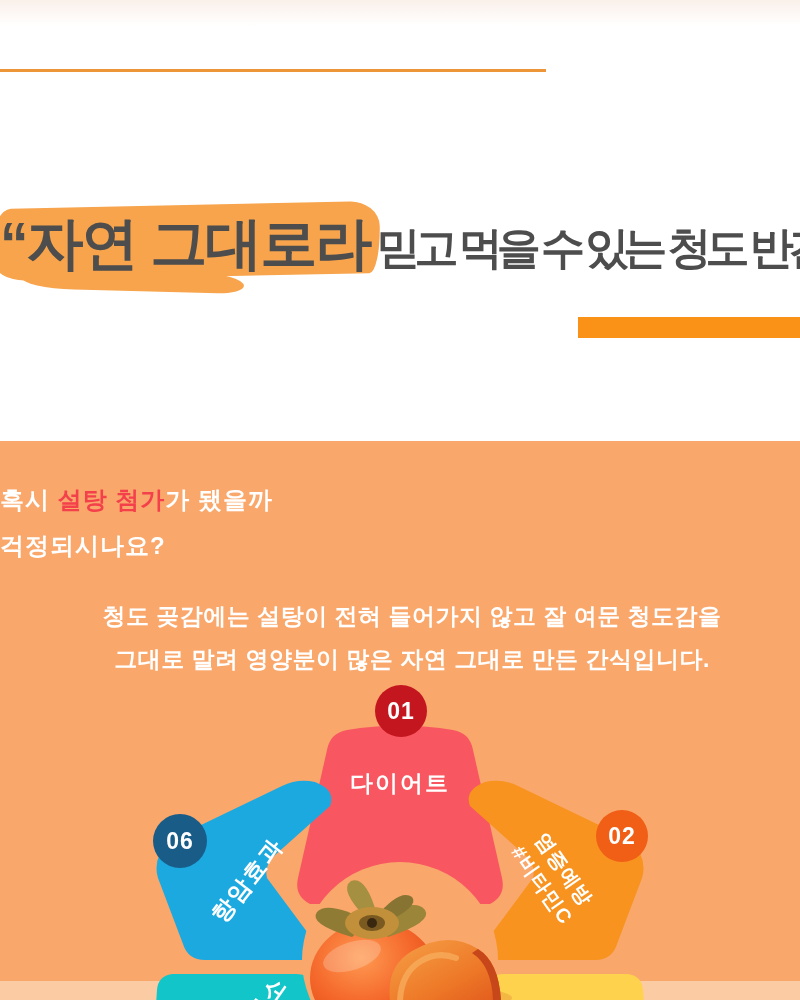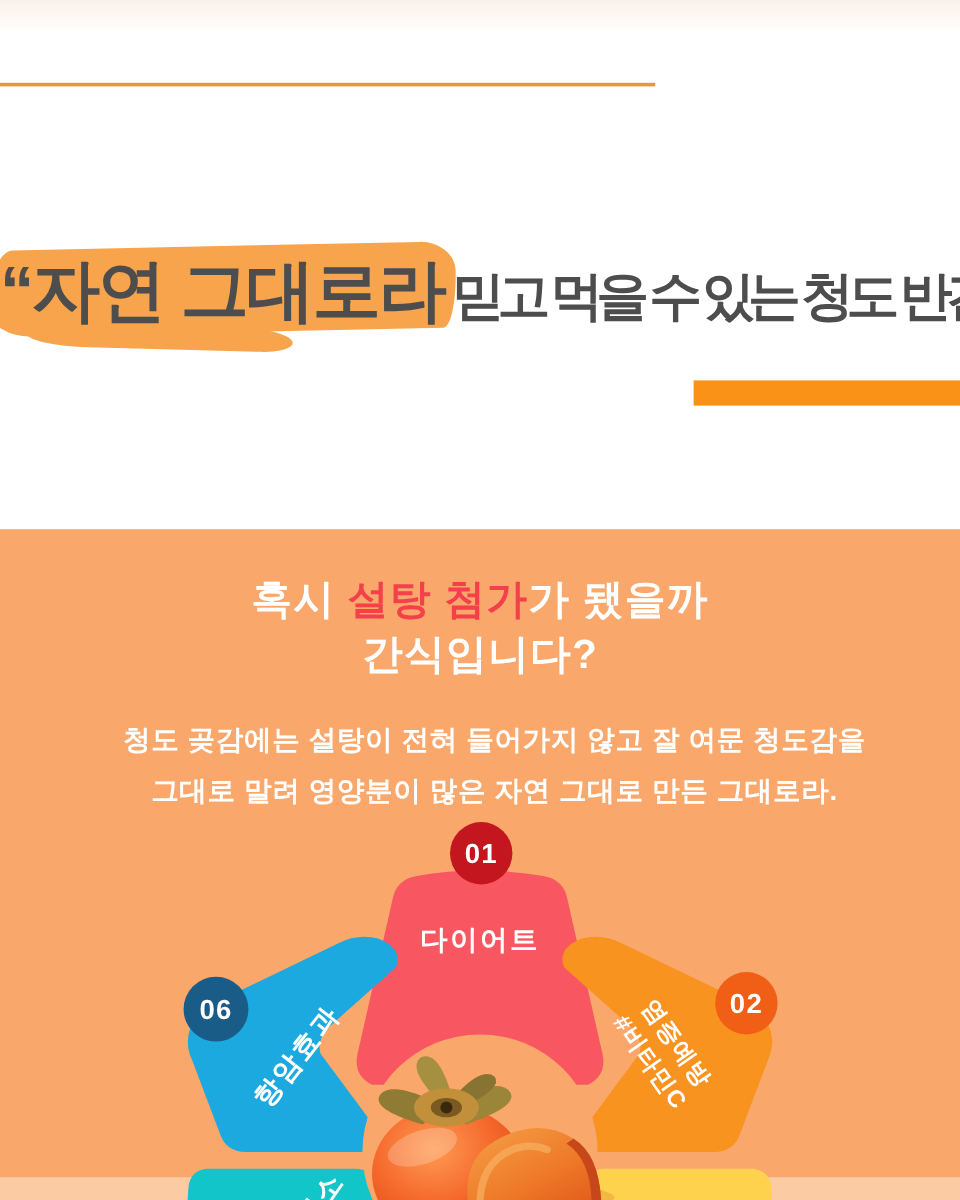--- a/index.html
+++ b/index.html
@@ -24,8 +24,8 @@
 
   
   .promo{position:absolute;top:441px;left:0;width:800px;height:559px;}
-  .promo h2{position:absolute;top:36px;left:0;width:100%;margin:0;text-align:center;
-        font-size:34px;line-height:46px;font-weight:bold;letter-spacing:1px;}
+  .promo h2{position:absolute;top:36px;left:0;width:100%;margin:0;
+        font-size:24px;line-height:46px;font-weight:bold;letter-spacing:1px;}
   .promo .body-text{position:absolute;top:142px;left:0;width:100%;margin:12px;text-align:center;
         font-size:23px;line-height:43px;font-weight:bold;letter-spacing:.5px;color:#FFFFFF;}
   .next-strip{position:absolute;top:981px;left:0;width:800px;height:19px;}

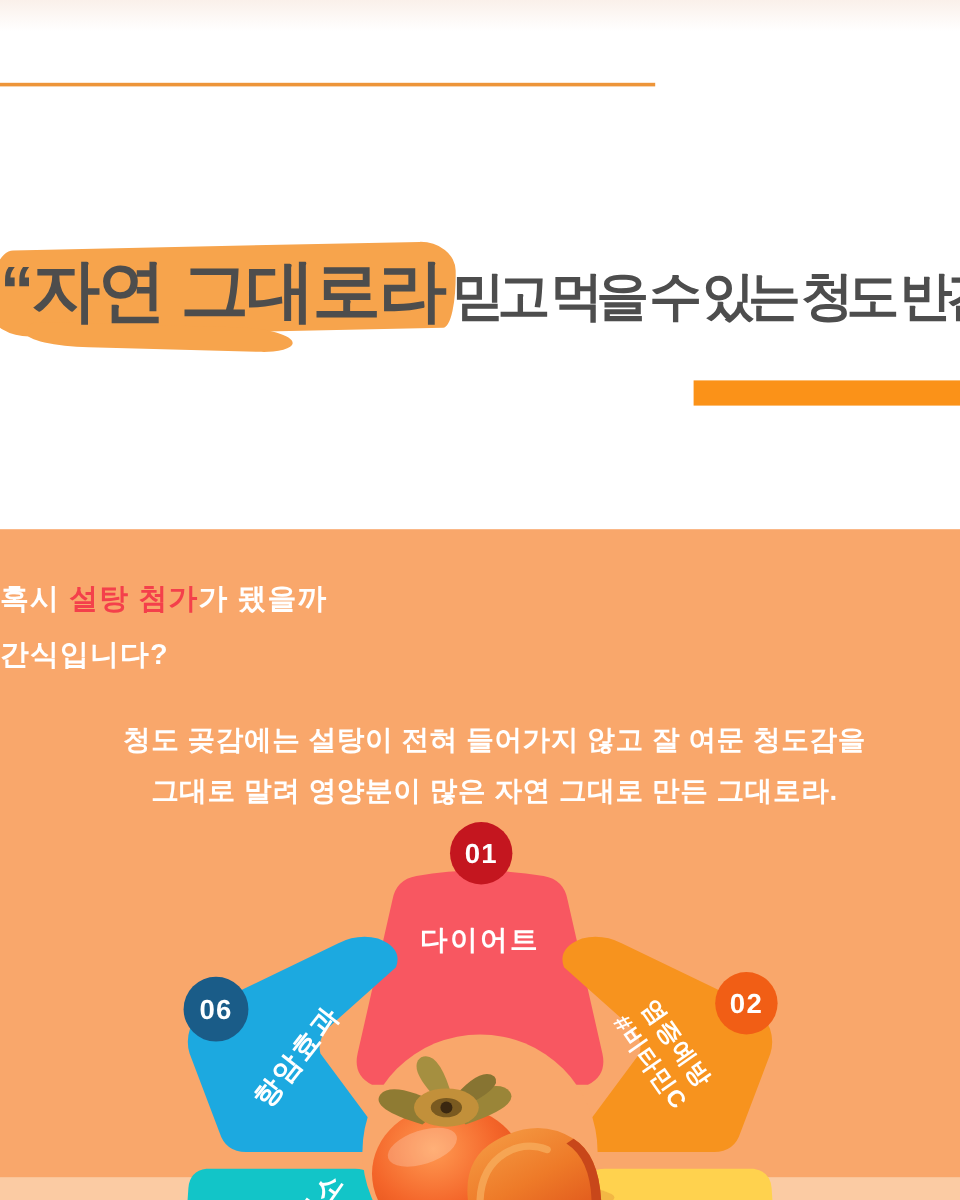--- a/index.html
+++ b/index.html
@@ -57,7 +57,7 @@
   <section class="promo" style="background: rgb(249, 167, 107);">
     <h2 style="color: rgb(255, 255, 255);">
       <span>혹시 </span><span style="color: rgb(244, 64, 75);">설탕 첨가</span><span>가 됐을까</span><br>
-      <span>간식입니다?</span>
+      <span>걱정되시나요?</span>
     </h2>
     <p class="body-text">
       <span>청도 곶감에는 설탕이 전혀 들어가지 않고 잘 여문 청도감을</span><br>

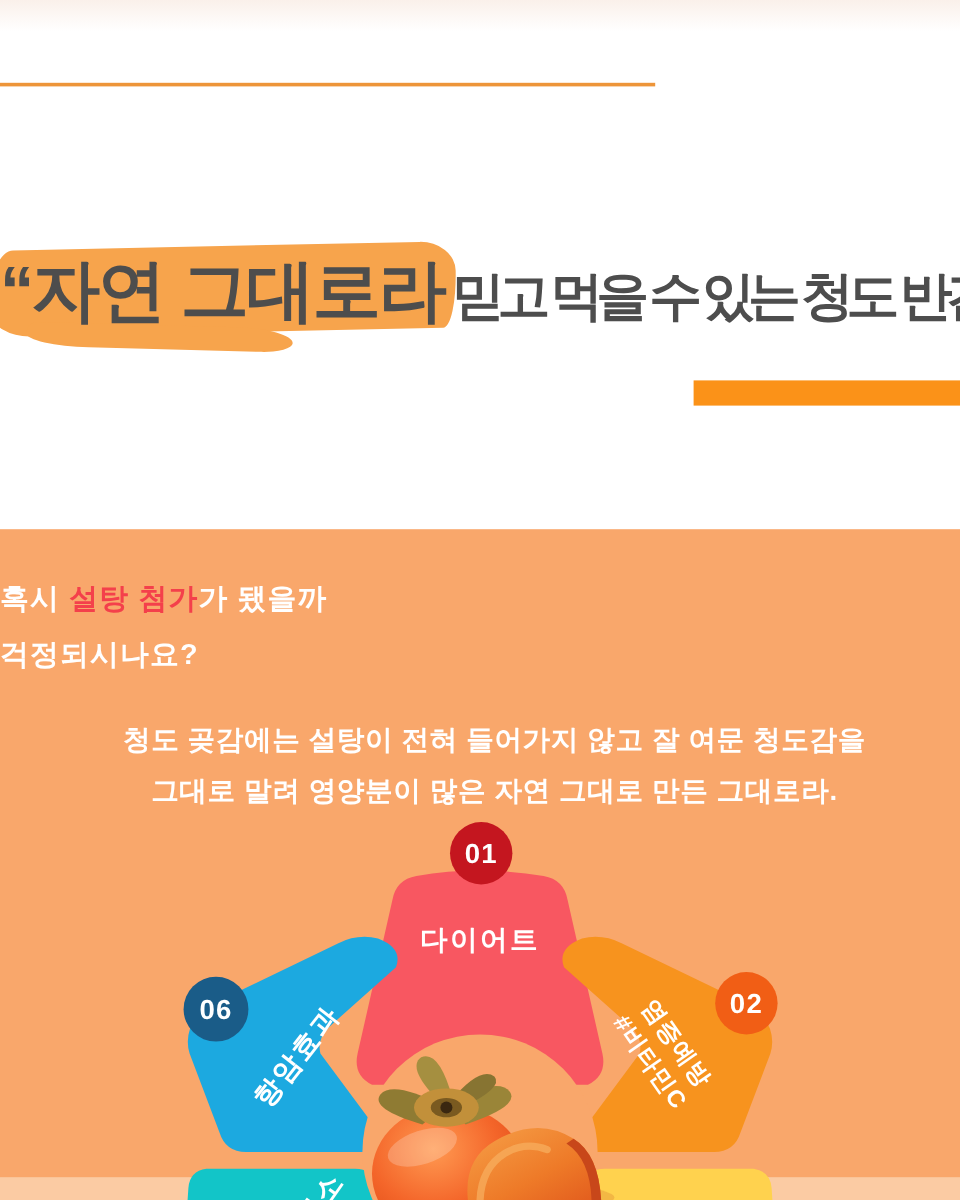--- a/index.html
+++ b/index.html
@@ -61,7 +61,7 @@
     </h2>
     <p class="body-text">
       <span>청도 곶감에는 설탕이 전혀 들어가지 않고 잘 여문 청도감을</span><br>
-      <span>그대로 말려 영양분이 많은 자연 그대로 만든 그대로라.</span>
+      <span>그대로 말려 영양분이 많은 자연 그대로 만든 간식입니다.</span>
     </p>
   </section>
 

